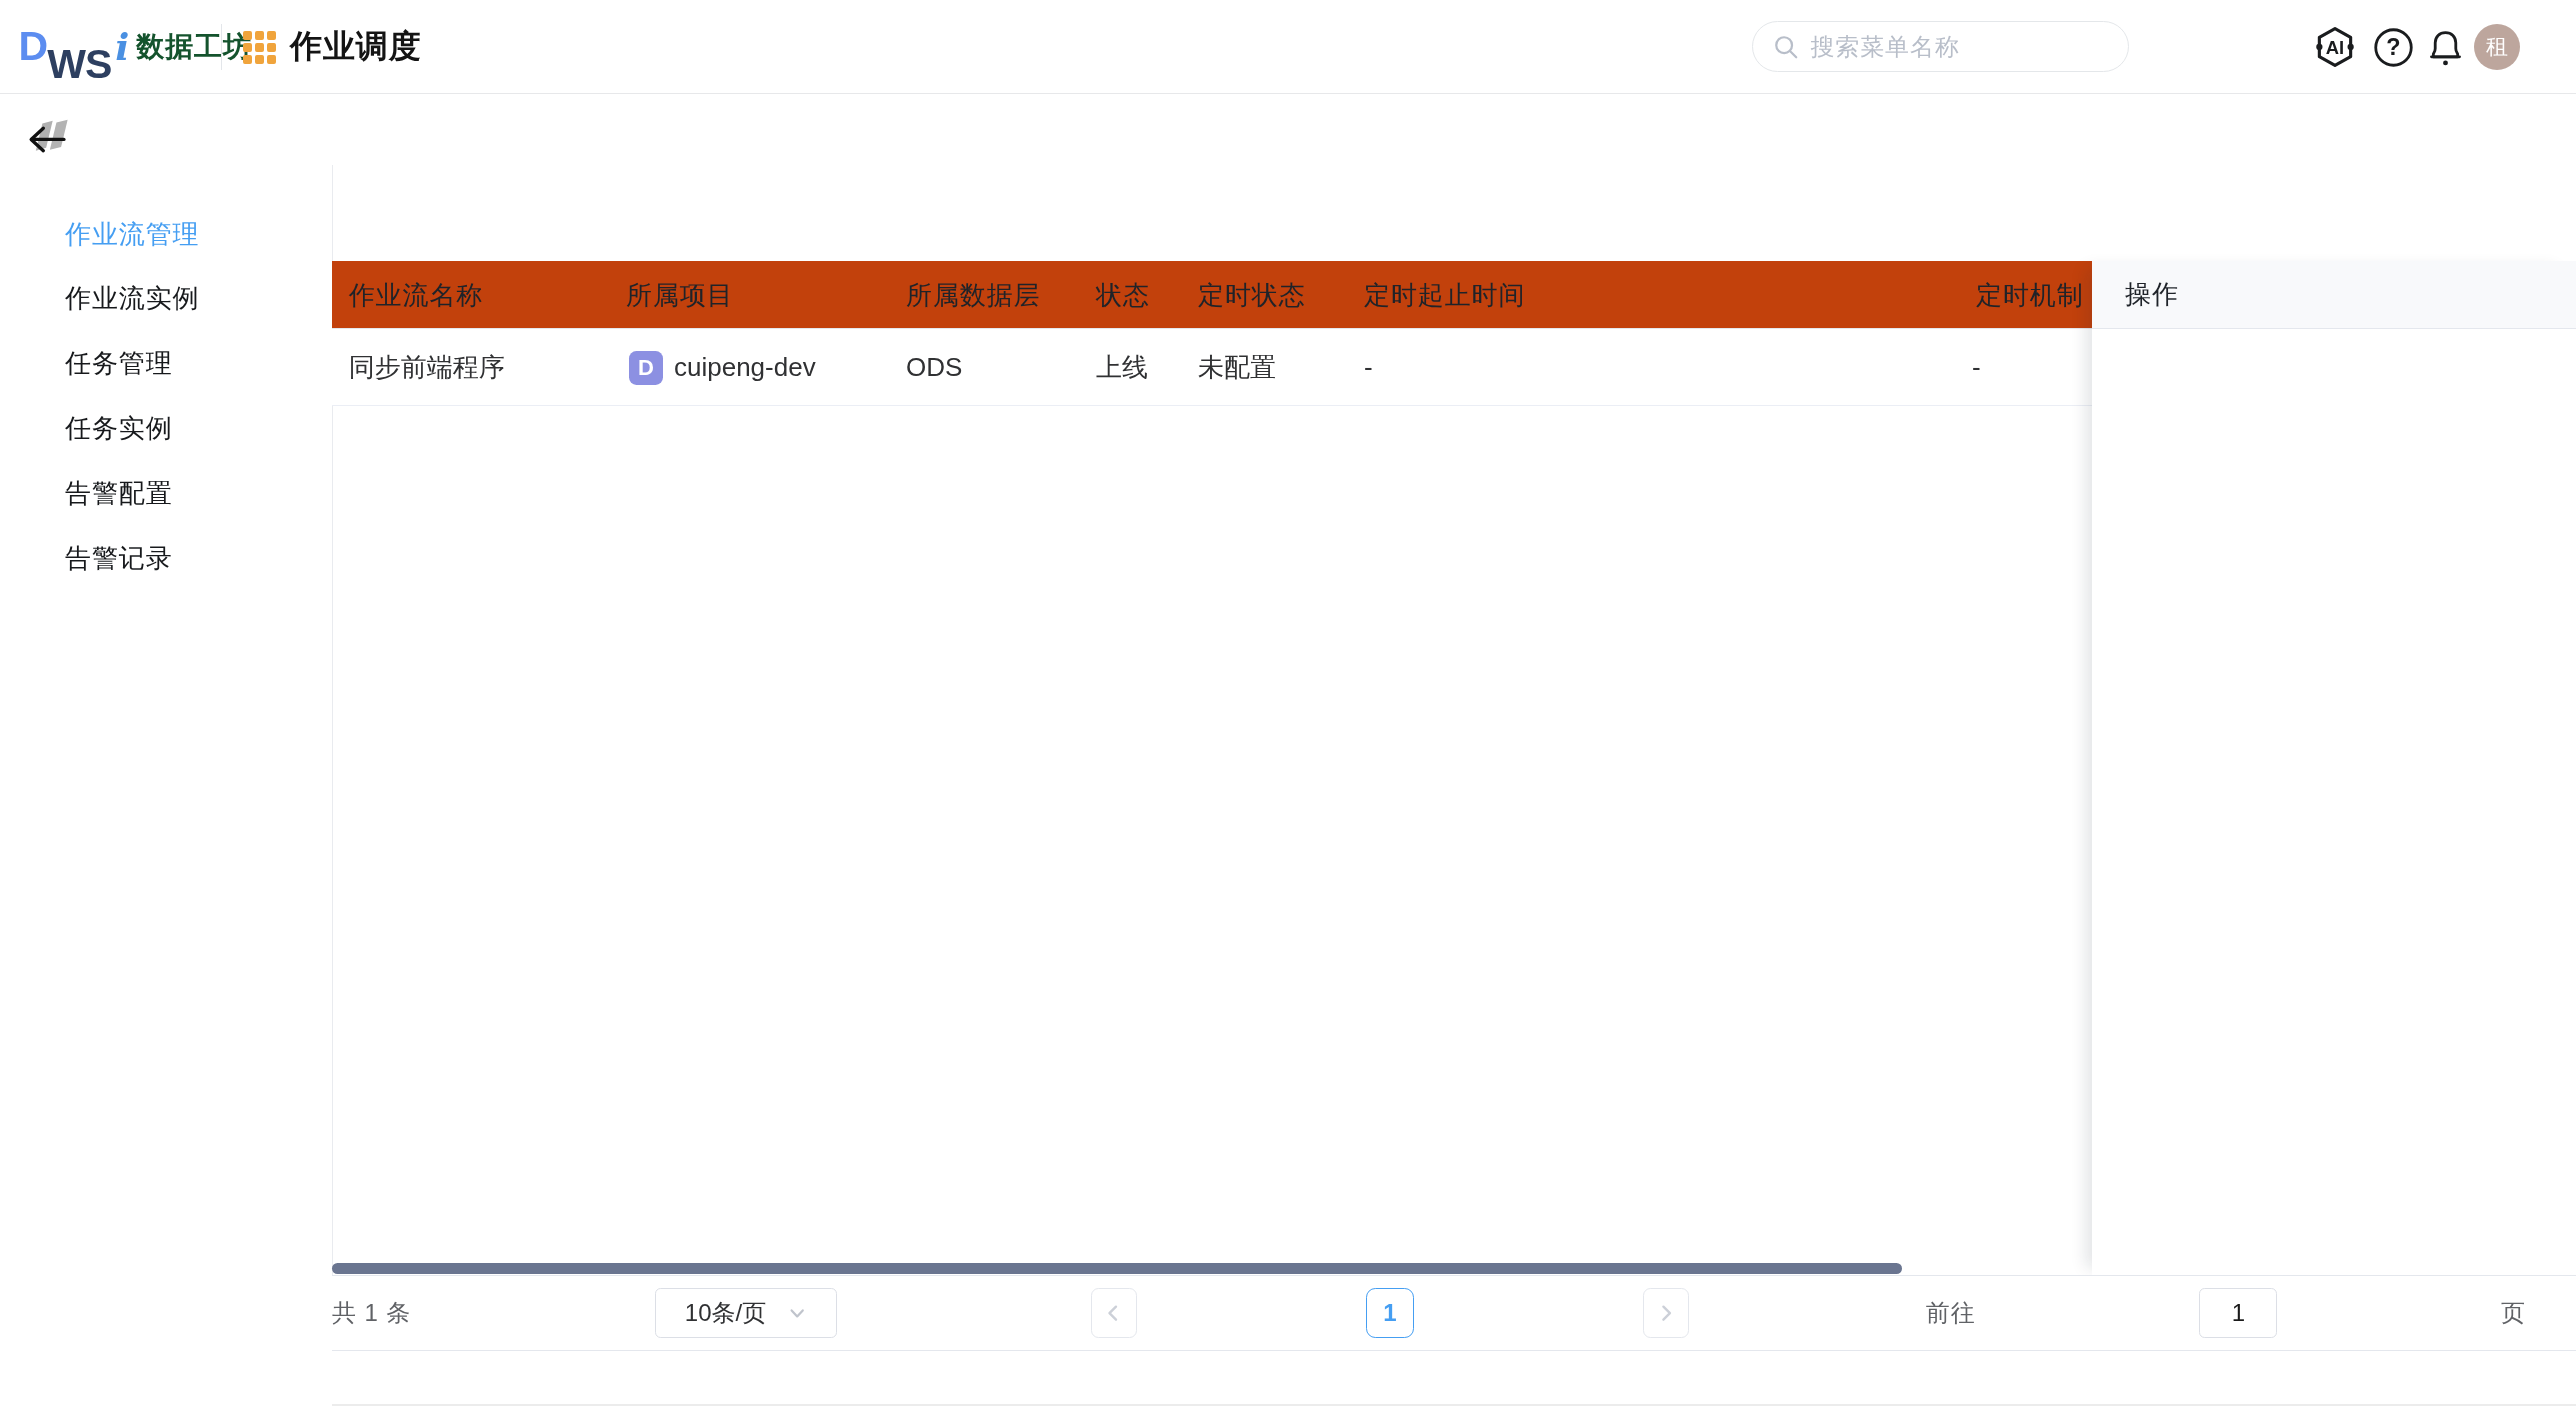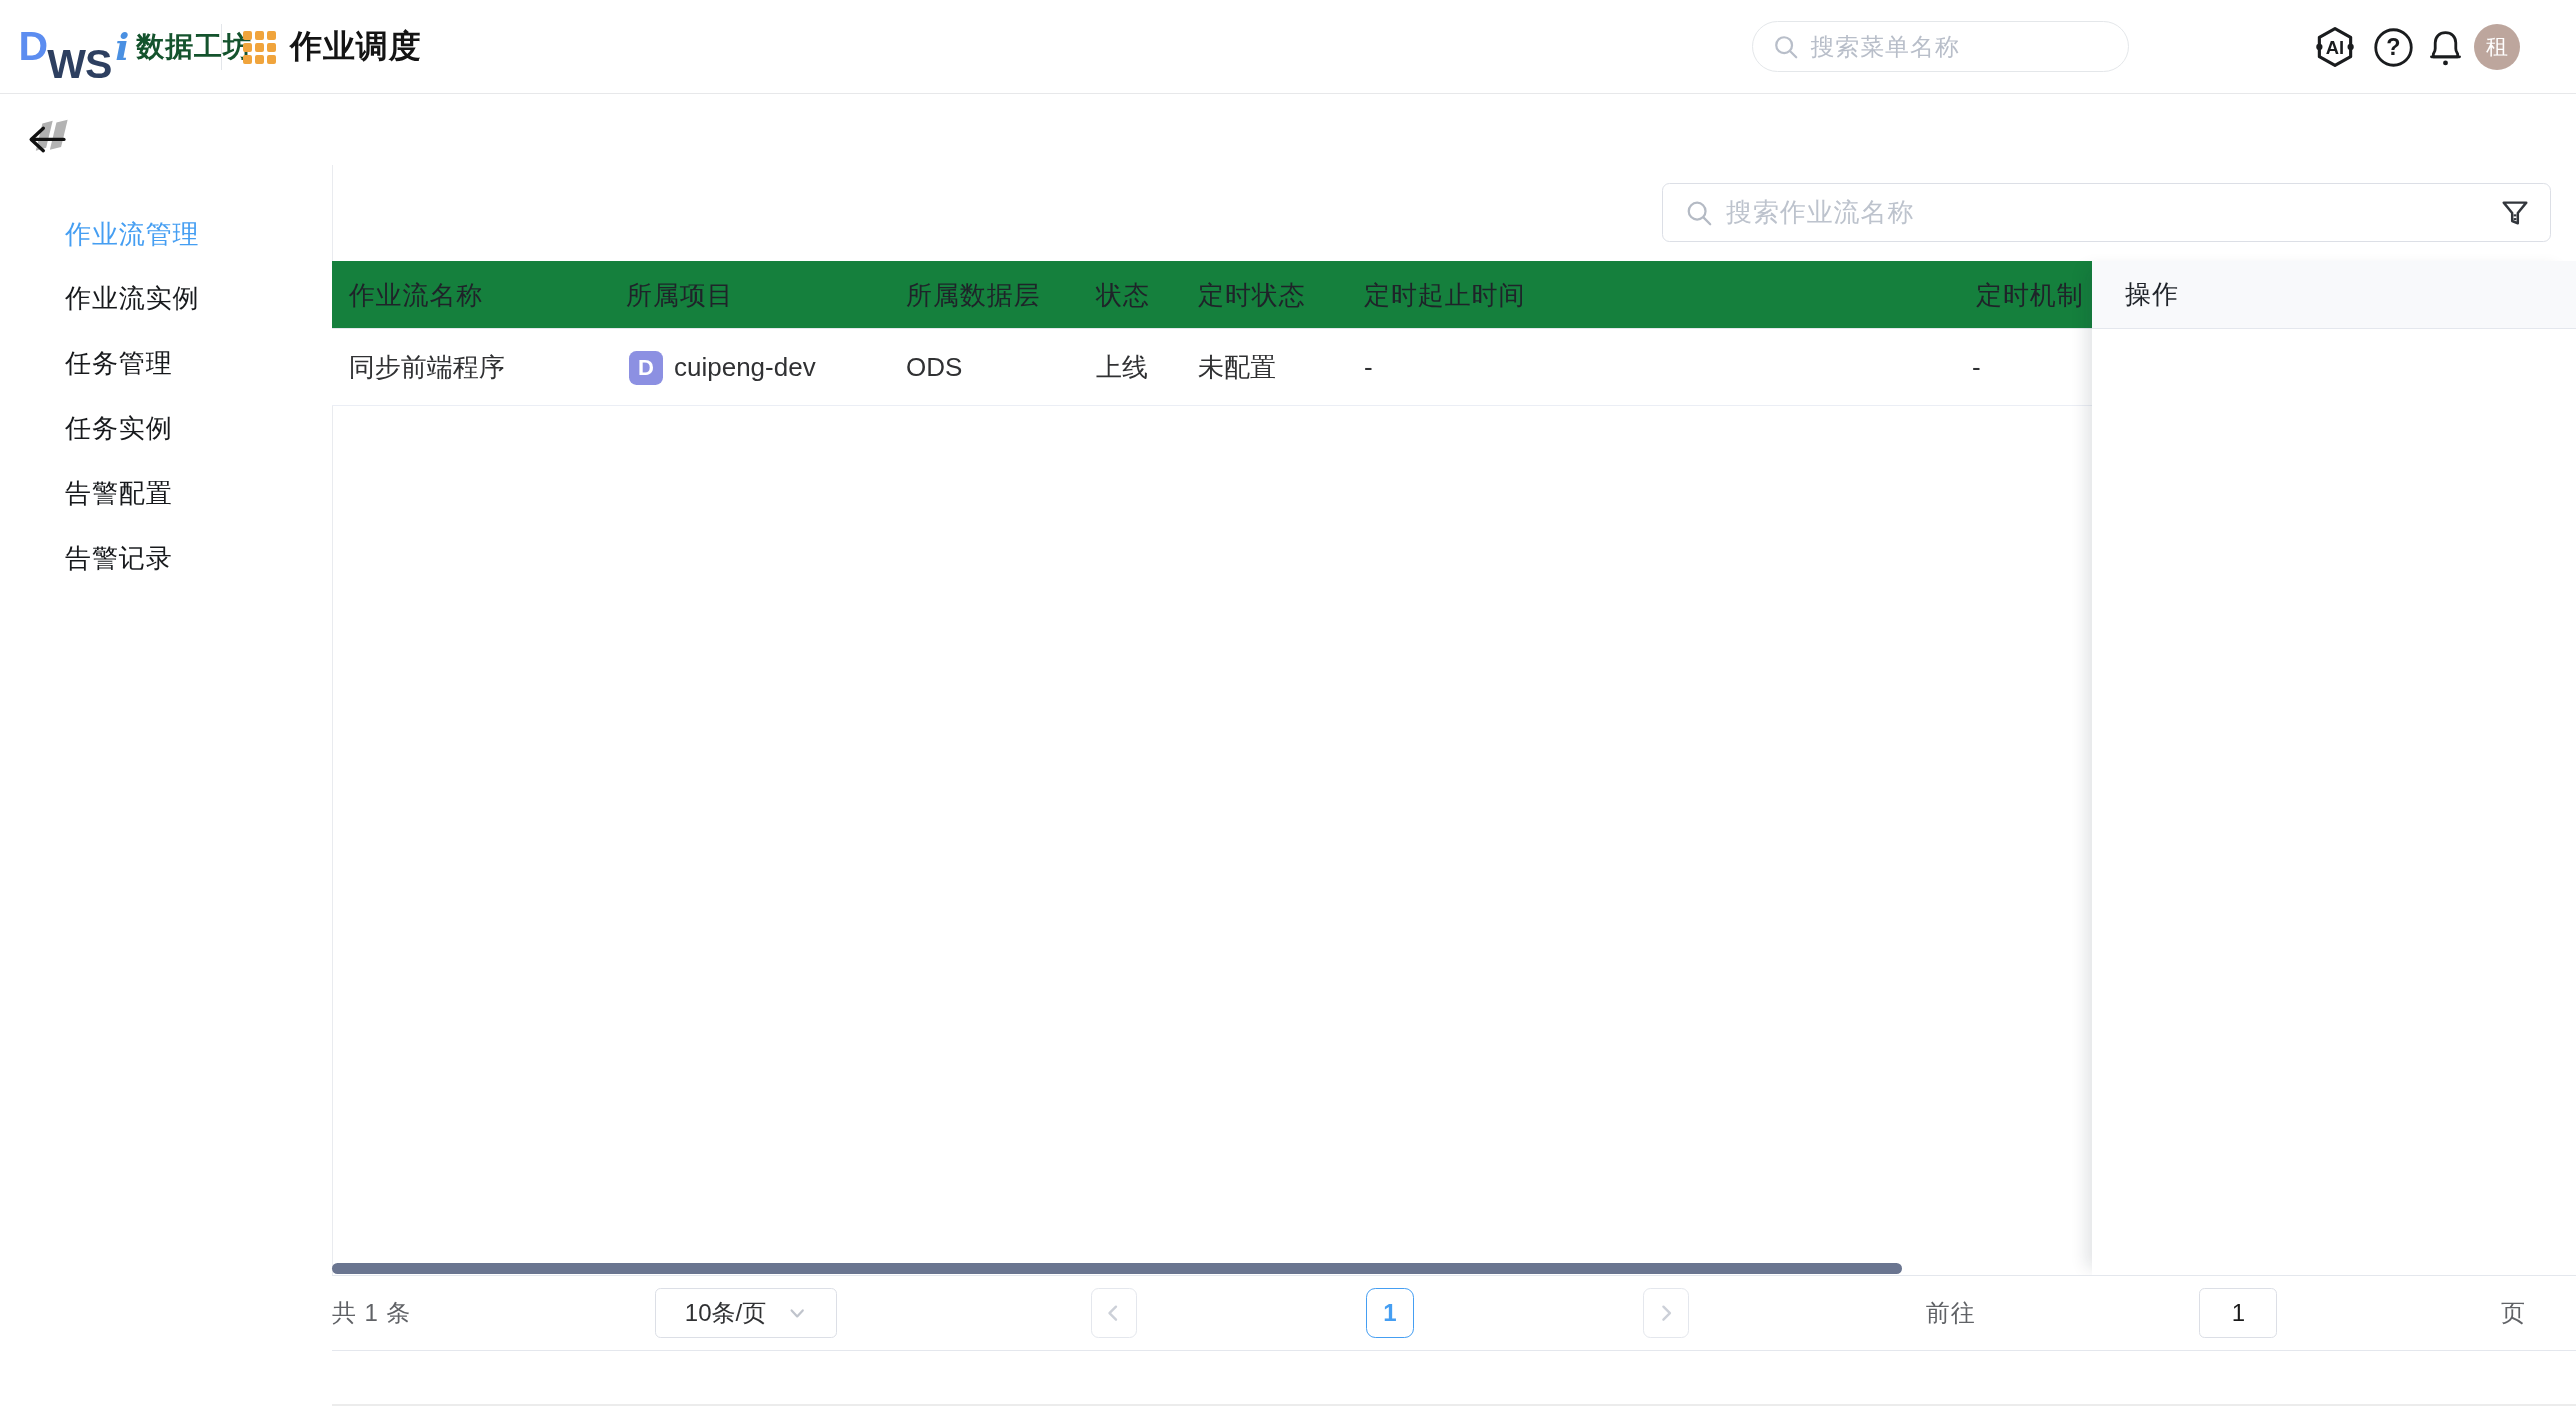--- a/index.html
+++ b/index.html
@@ -181,20 +181,6 @@
 
   <div class="panel-border"></div>
 
-  <div class="flt-search">
-    <svg class="mag" width="28" height="28" viewBox="0 0 30 30">
-      <circle cx="13" cy="13" r="9" fill="none" stroke="#b4bac4" stroke-width="2.4"></circle>
-      <line x1="20" y1="20" x2="27" y2="27" stroke="#b4bac4" stroke-width="2.4" stroke-linecap="round"></line>
-    </svg>
-    <span class="ph">搜索作业流名称</span>
-    <span class="funnel-btn">
-      <svg width="32" height="32" viewBox="0 0 34 34">
-        <path d="M5 6 L29 6 L20 17 L20 28 L14 25.5 L14 17 Z" fill="none" stroke="#32363c" stroke-width="2.6" stroke-linejoin="round"></path>
-        <line x1="15.5" y1="19.5" x2="18.5" y2="19.5" stroke="#32363c" stroke-width="2.2"></line>
-        <line x1="15.5" y1="23.5" x2="18.5" y2="23.5" stroke="#32363c" stroke-width="2.2"></line>
-      </svg>
-    </span>
-  </div>
 
   <div class="thead">
     <span style="left:16.7px">作业流名称</span>

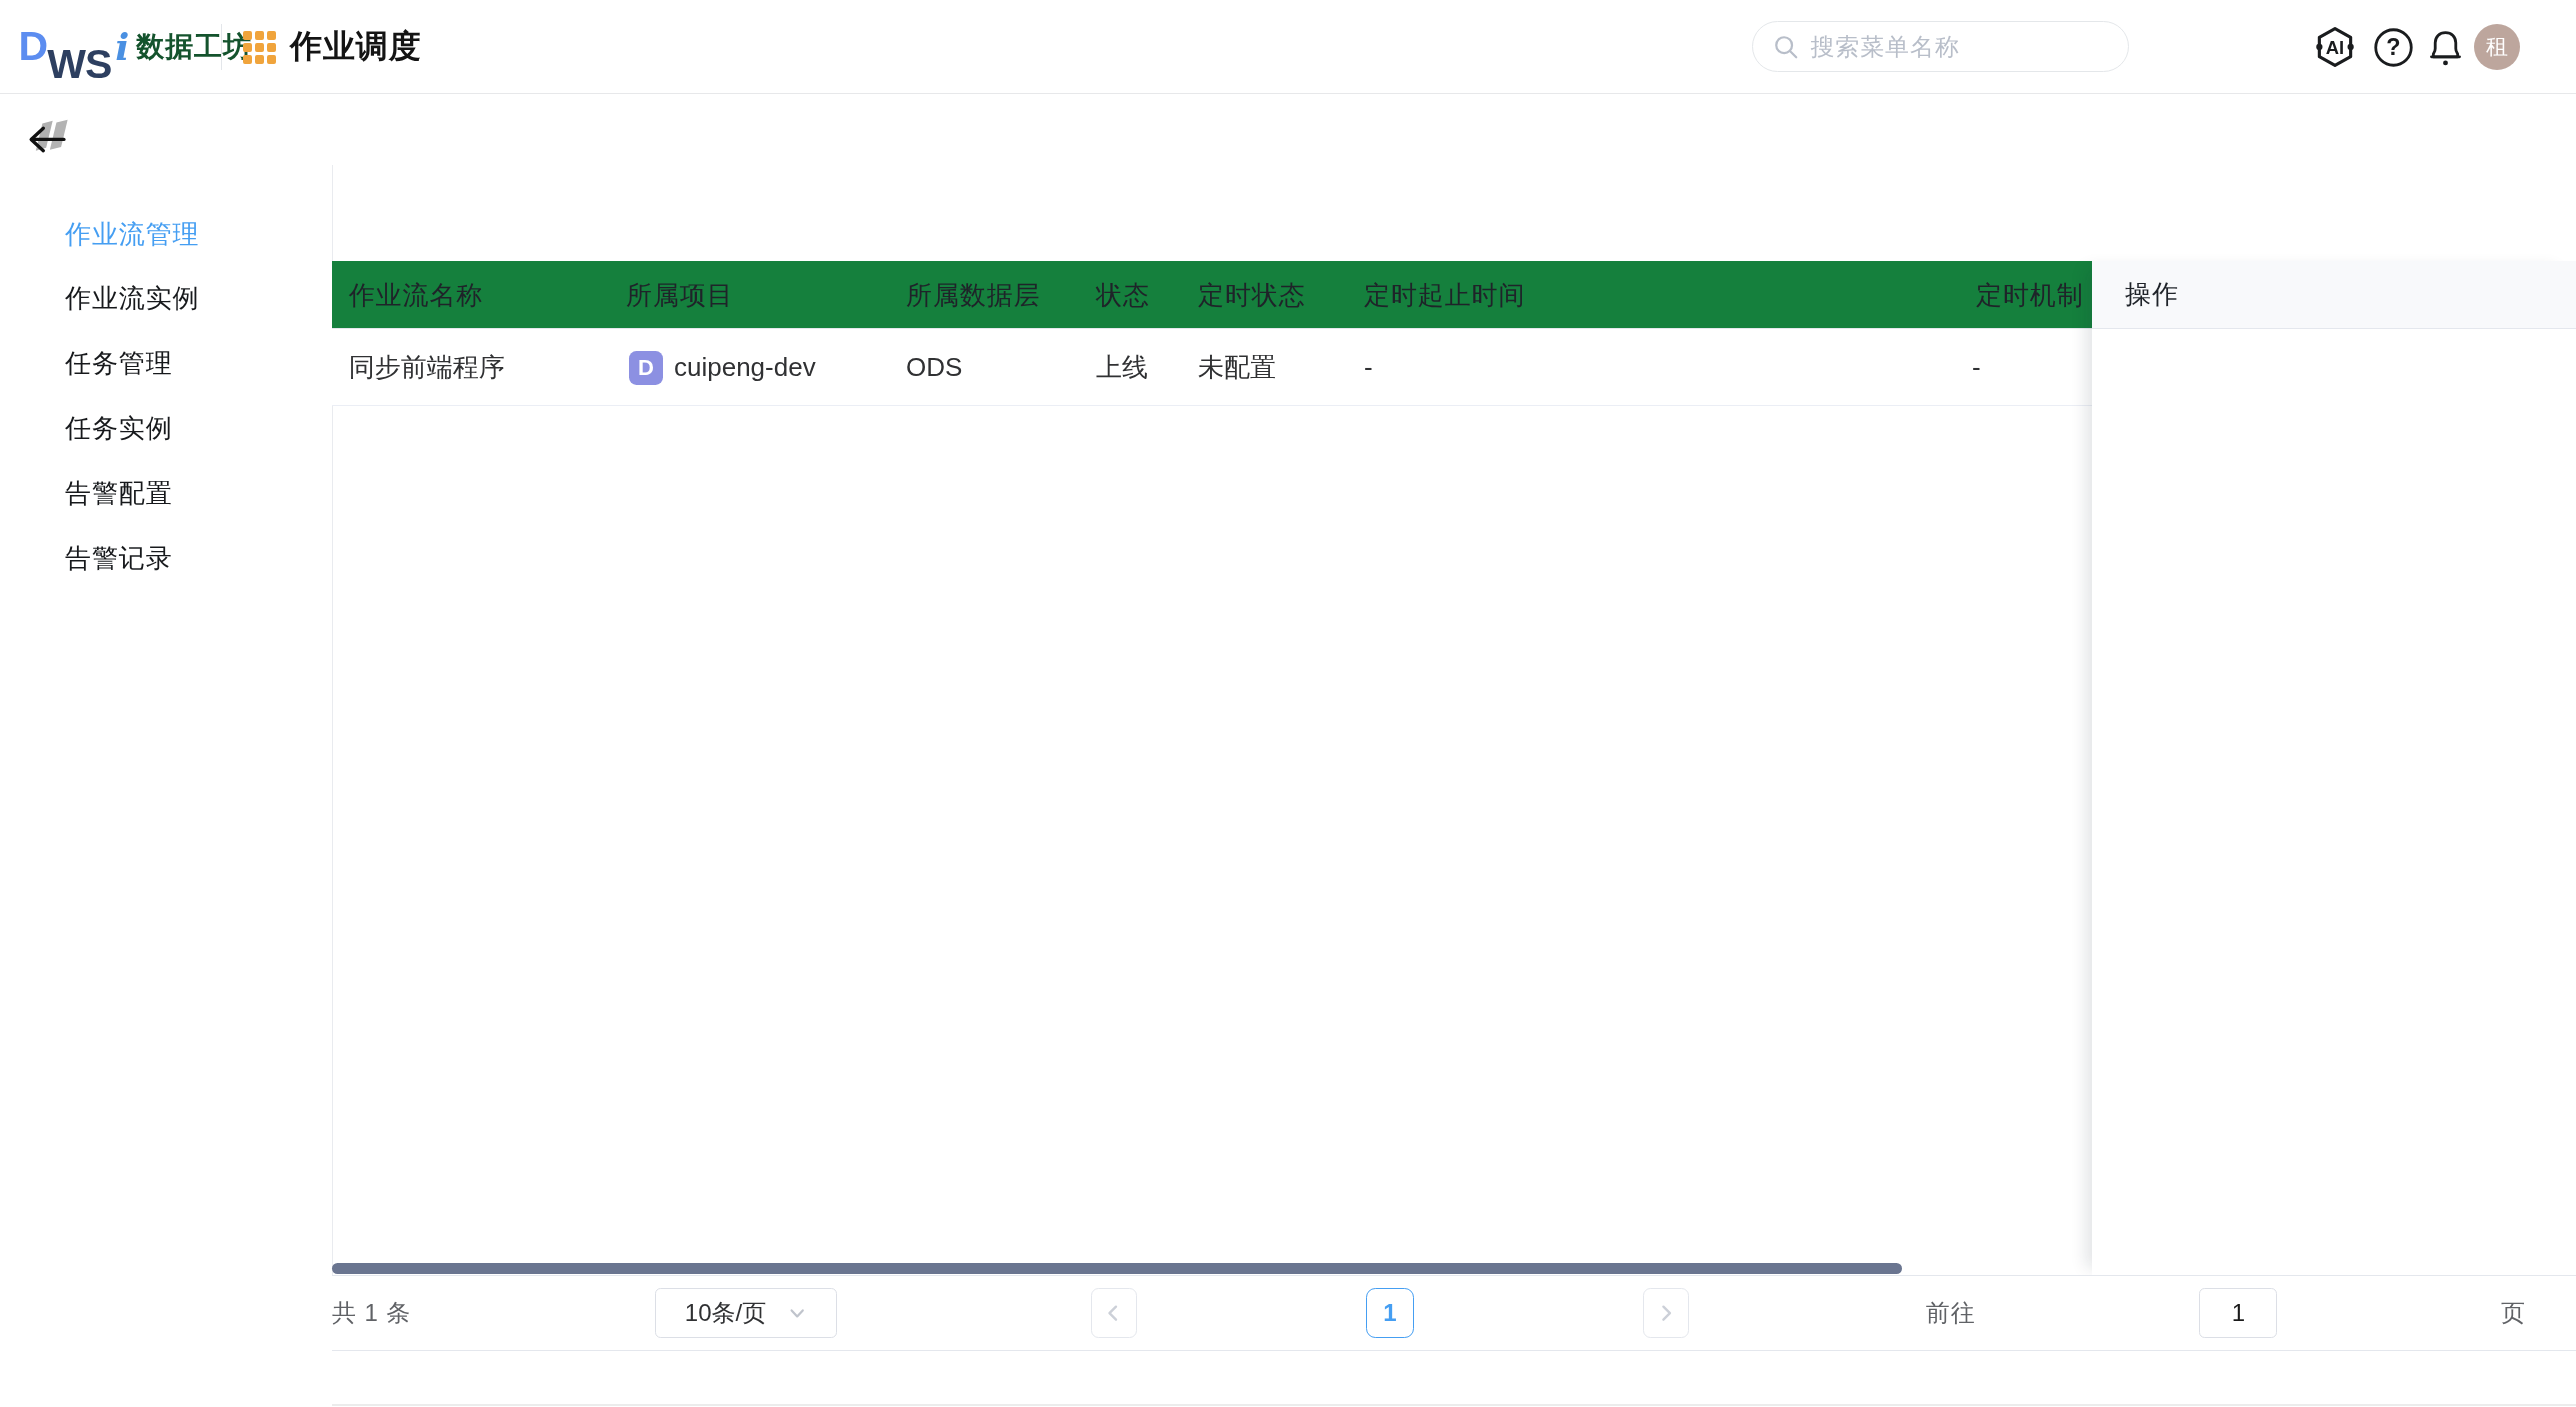--- a/index.html
+++ b/index.html
@@ -53,7 +53,7 @@
 
   
   .thead { position:absolute; left:332px; top:261px; width:2244px; height:68px;
-           background:#15803d; border-bottom:0.9px solid #e4e7ed; }
+           background:#c2410c; border-bottom:0.9px solid #e4e7ed; }
   .thead span { position:absolute; top:0; height:68px; display:flex; align-items:center;
                 font-size:26px; font-weight:500; color:#1f2329; letter-spacing:0.9px; }
   .trow { position:absolute; left:332px; top:329px; width:2244px; height:77px;

